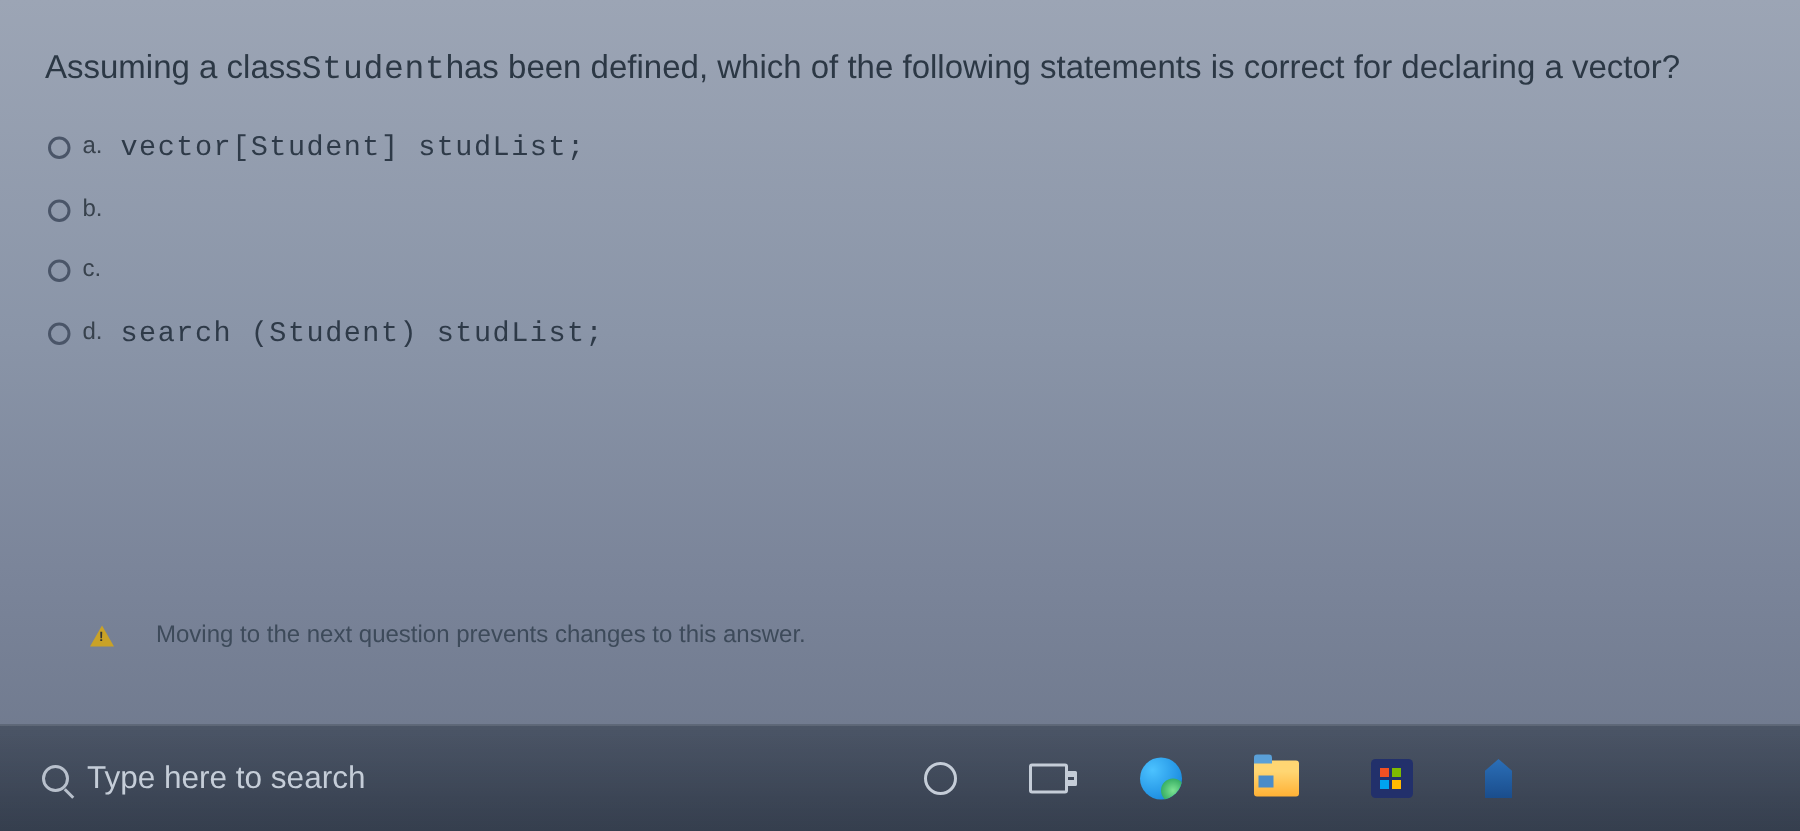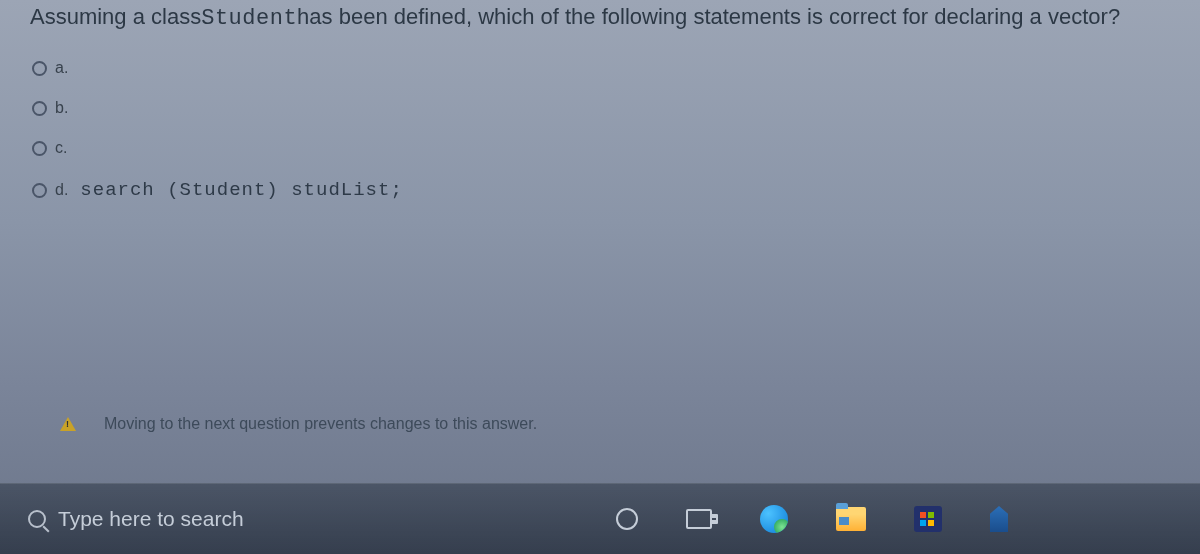--- a/index.html
+++ b/index.html
@@ -12,7 +12,7 @@
       position: relative;
     }
     .content-area {
-      padding: 4px 30px 0 30px;
+      padding: 32px 30px 0 30px;
       position: relative;
     }
     .question-text {

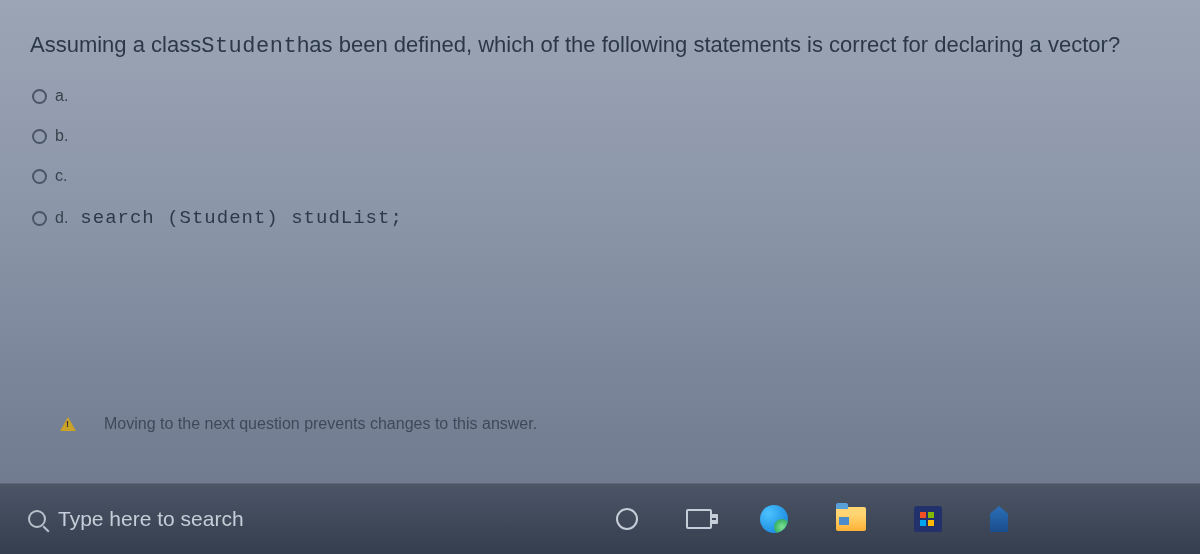--- a/index.html
+++ b/index.html
@@ -246,6 +246,7 @@
     <div class="option">
       <div class="radio"></div>
       <span class="option-label">a.</span>
+      <span class="option-code">vector[Student] studList;</span>
     </div>
     <div class="option">
       <div class="radio"></div>

